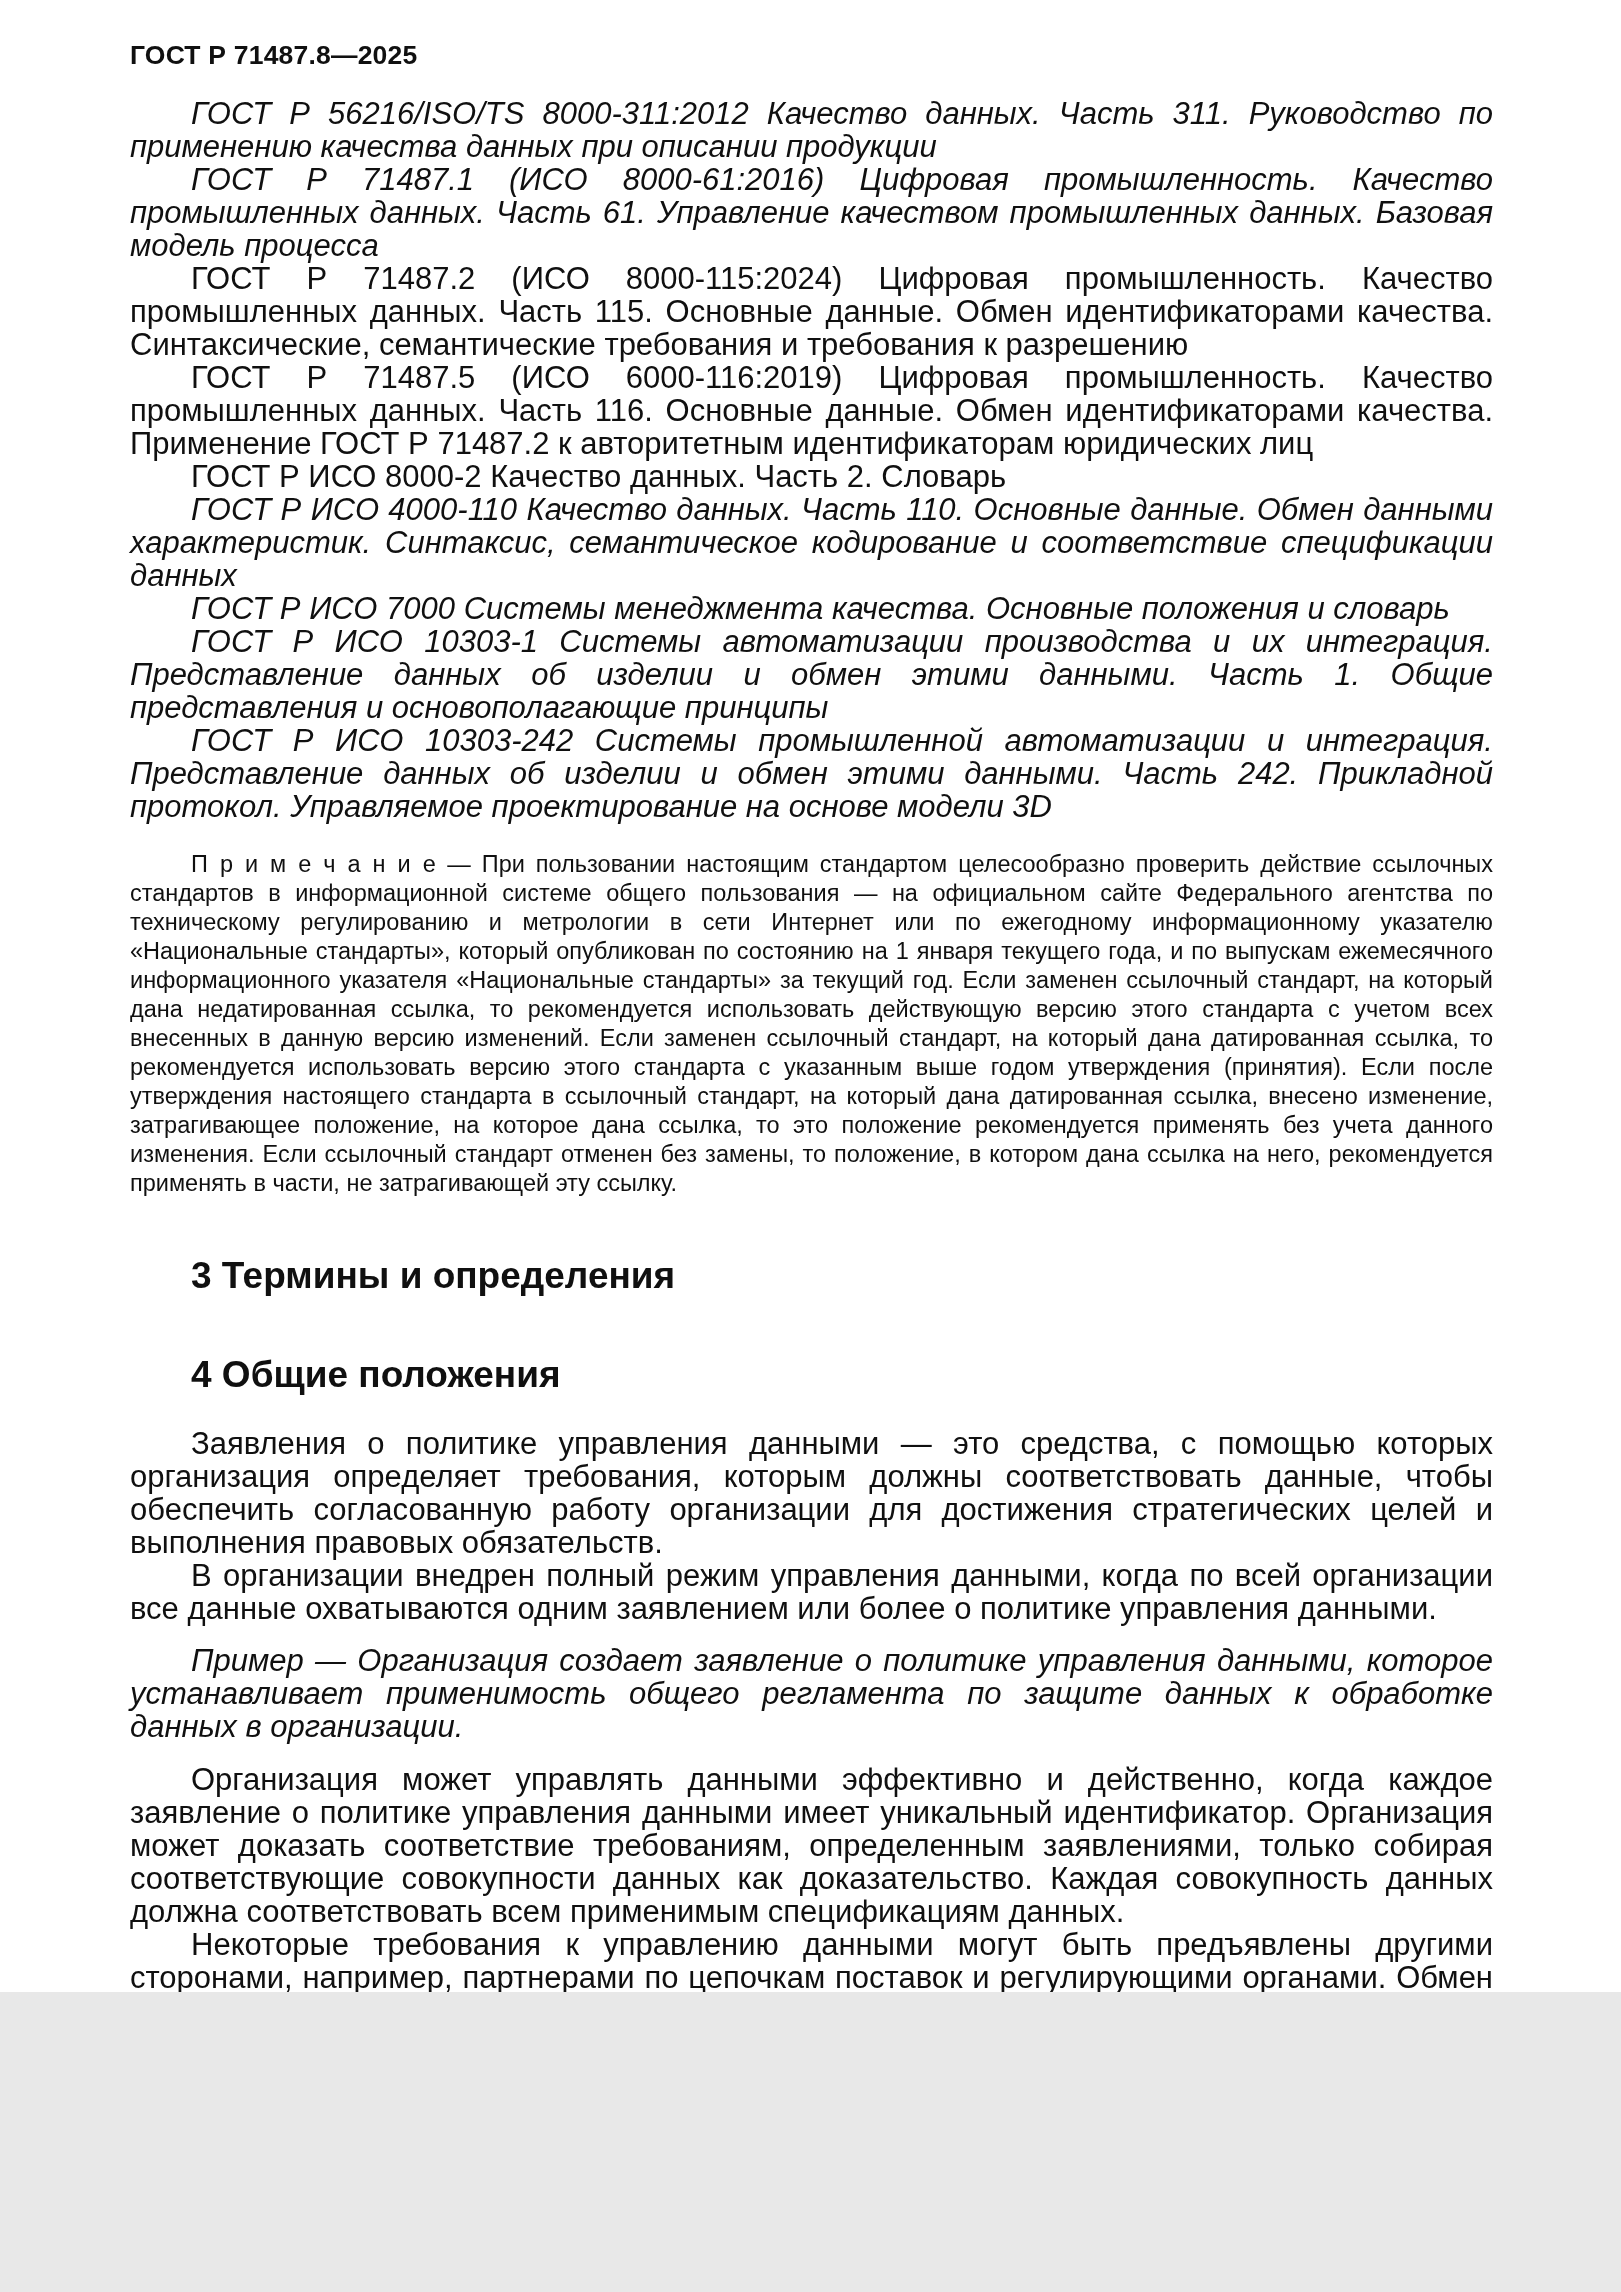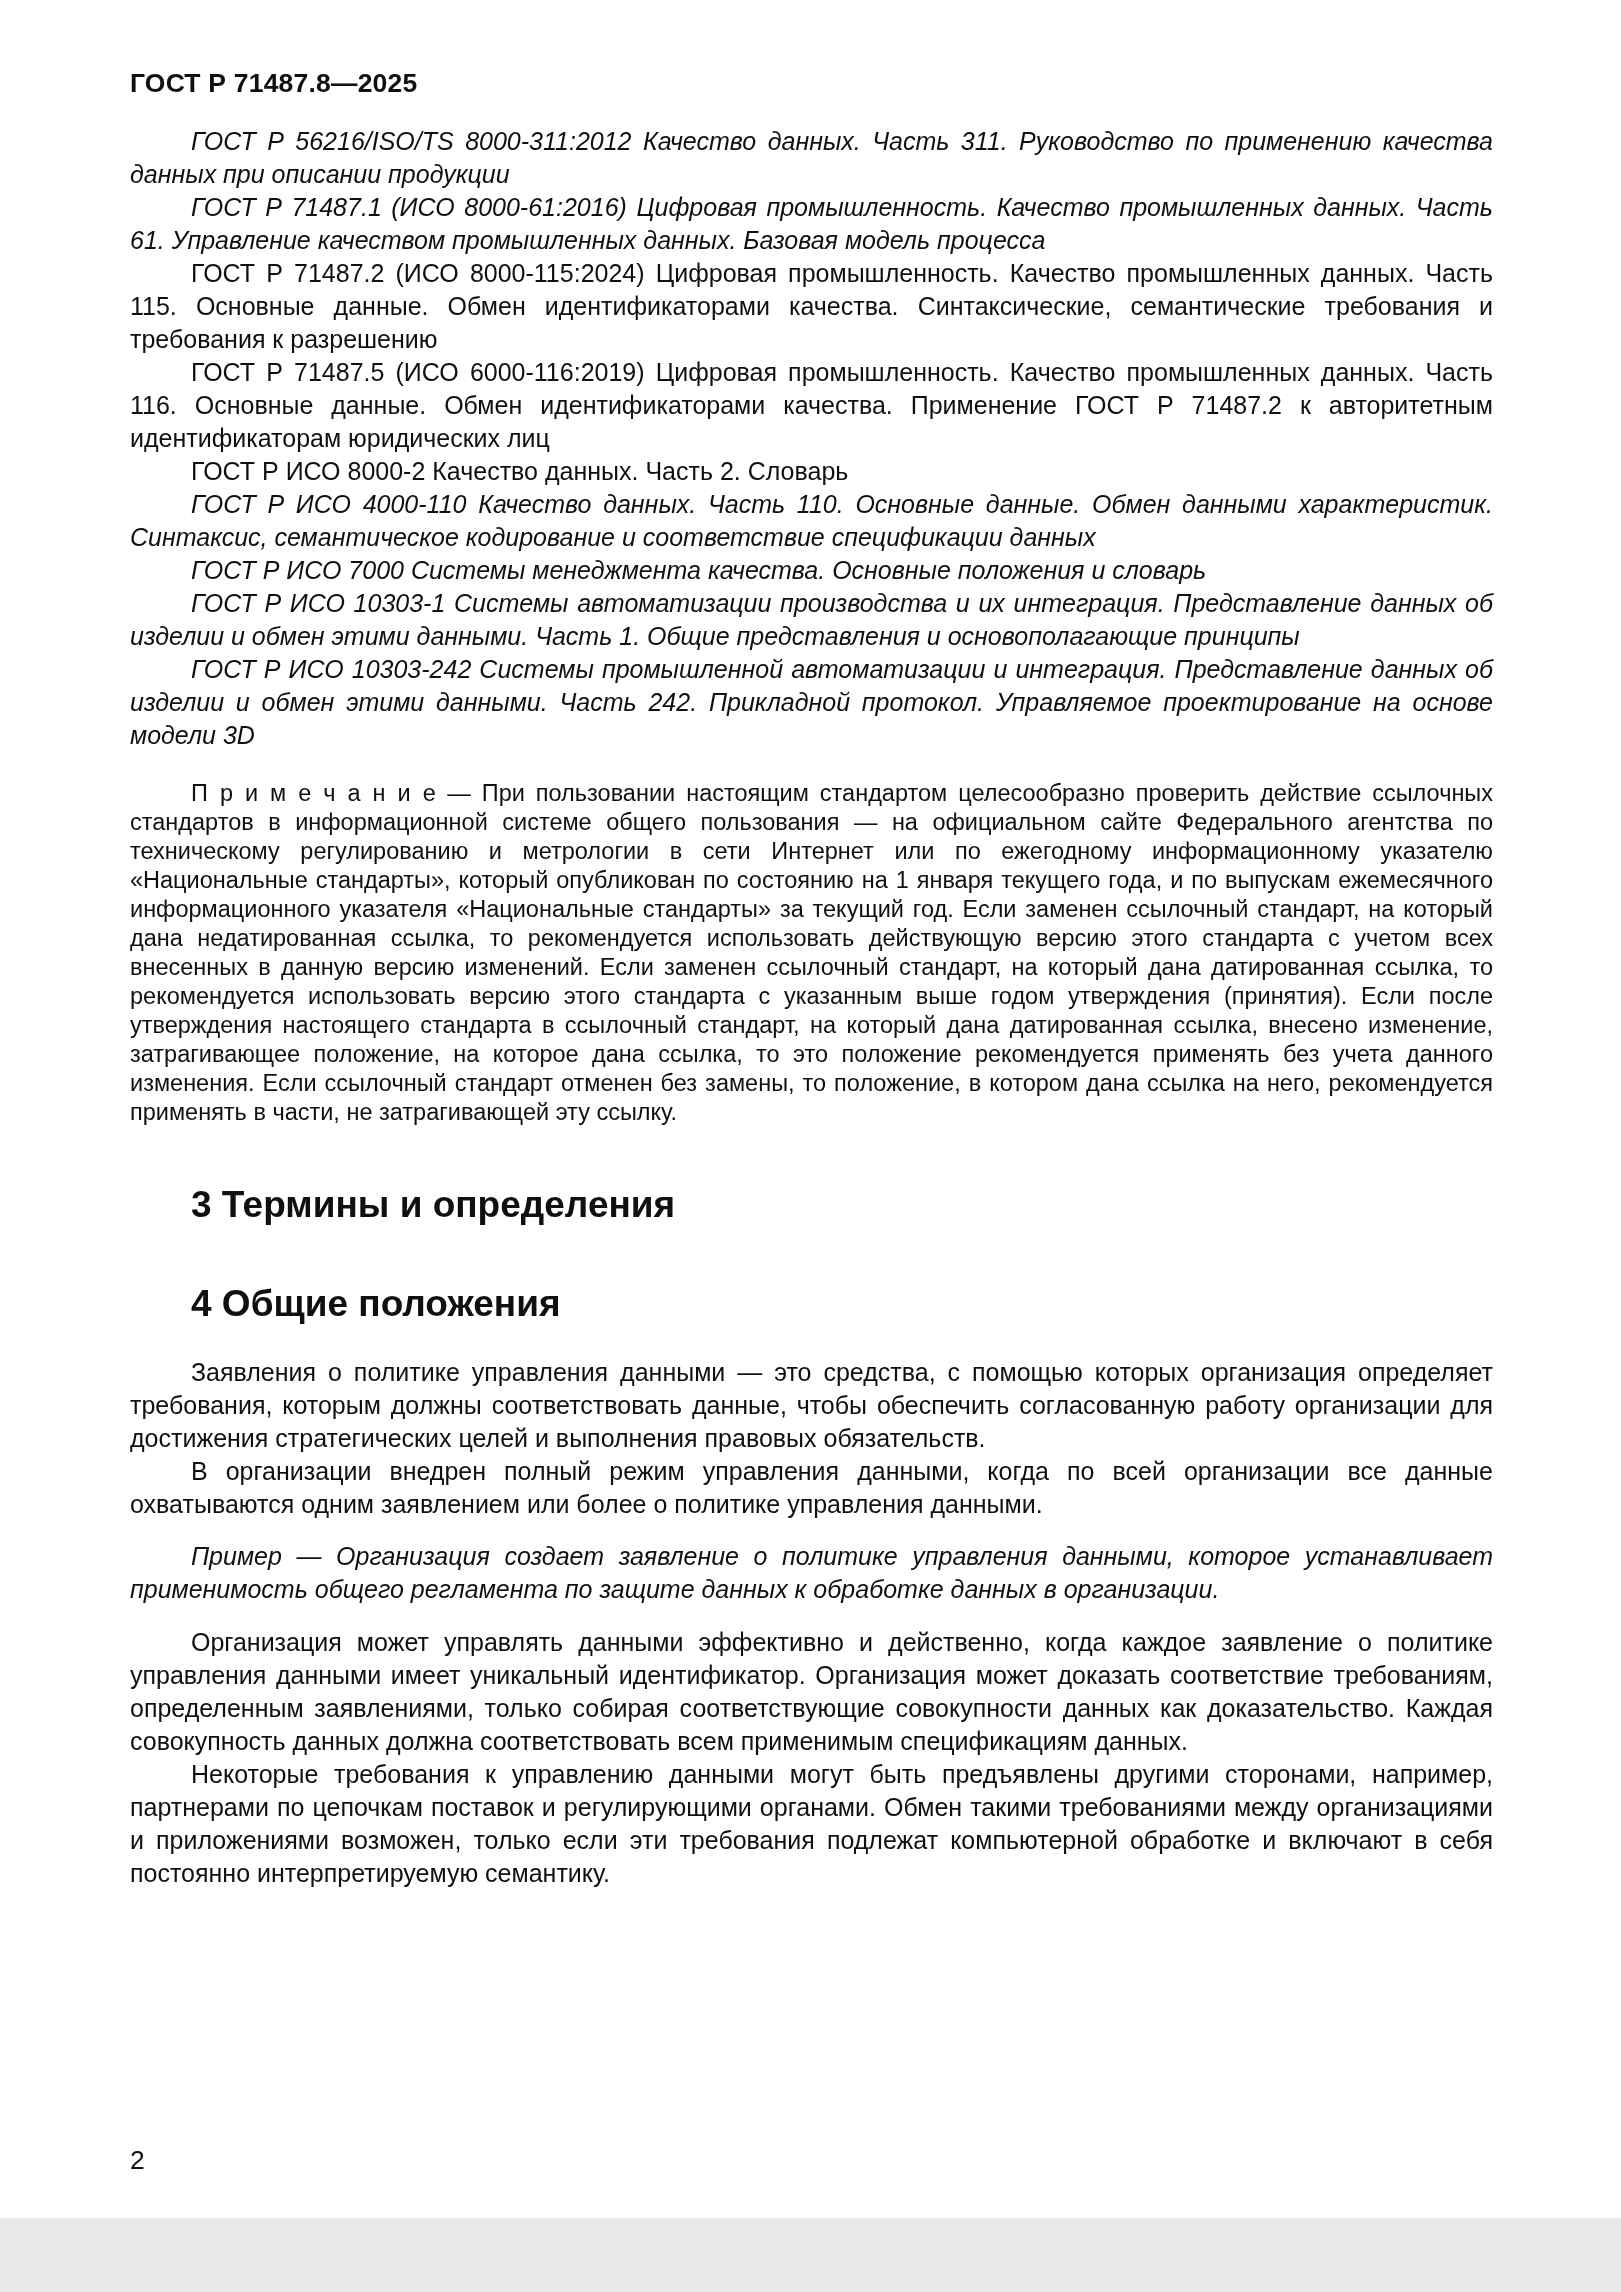--- a/index.html
+++ b/index.html
@@ -12,9 +12,9 @@
   .page {
     position: relative;
     width: 1621px;
-    height: 2218px;
+    height: 1992px;
     background: #ffffff;
-    padding: 68px 128px 0 130px;
+    padding: 40px 128px 0 130px;
     overflow: hidden;
   }
   .running-header {

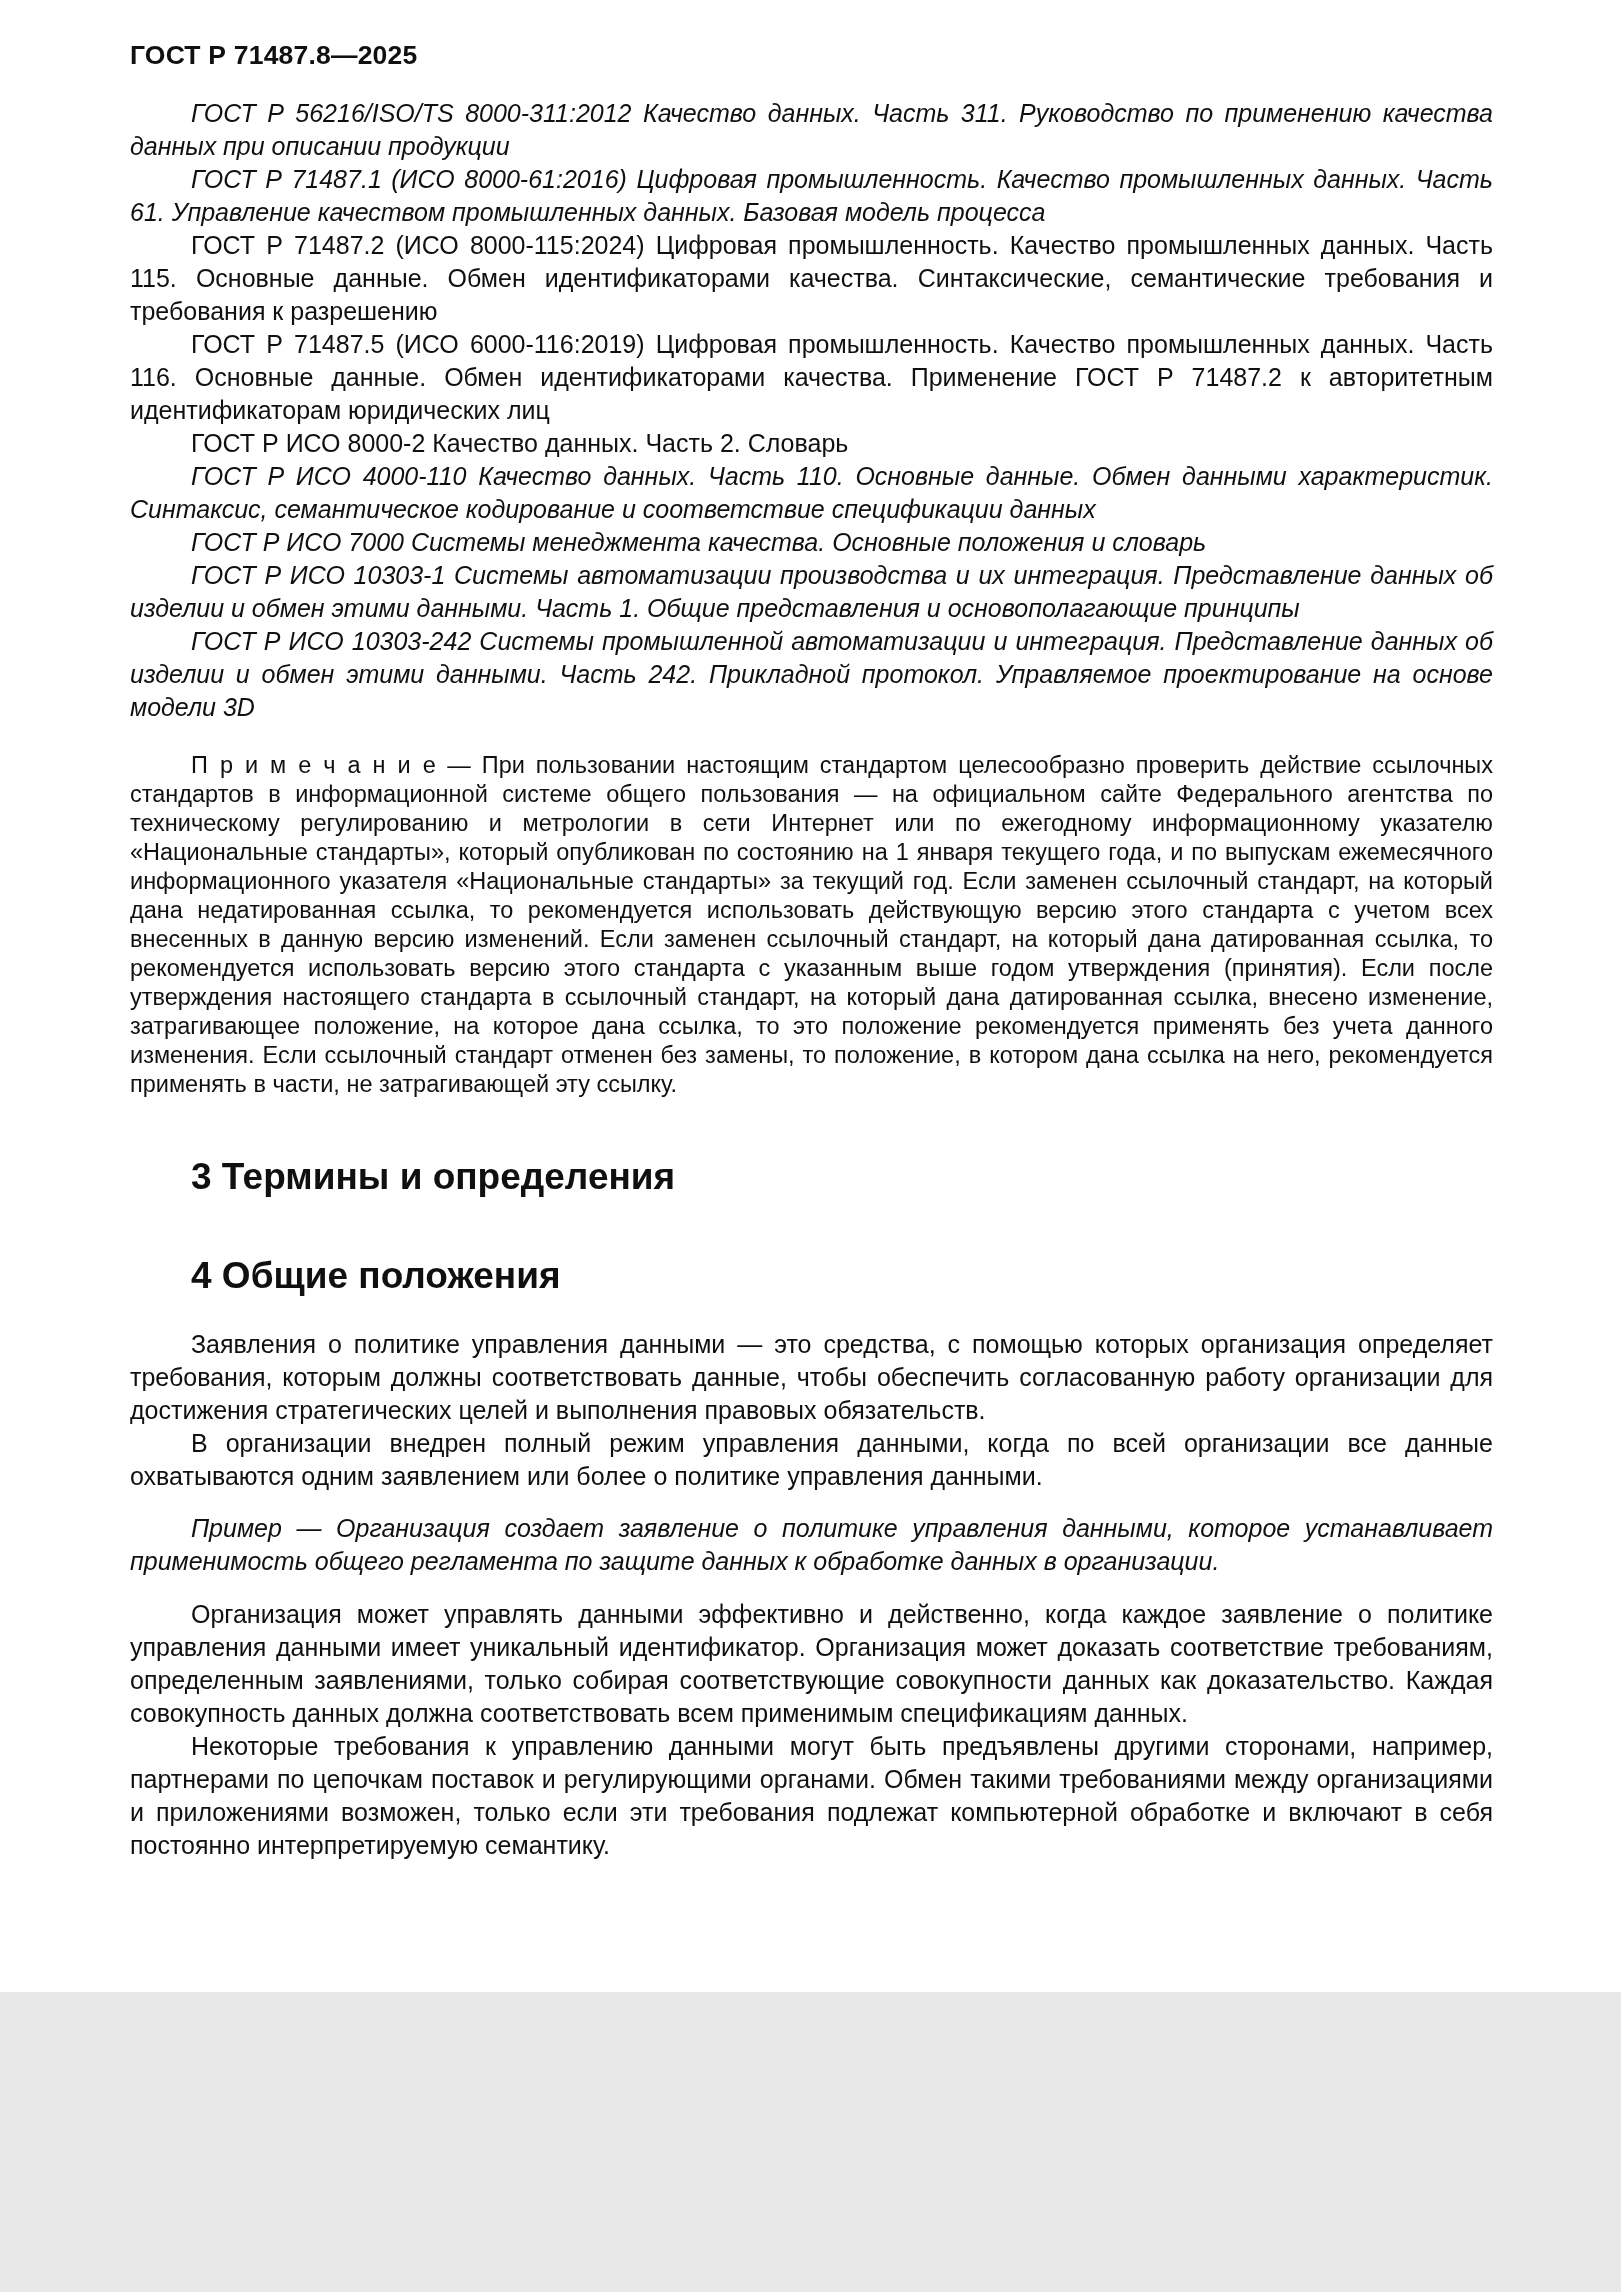--- a/index.html
+++ b/index.html
@@ -24,7 +24,7 @@
     margin-bottom: 25.5px;
   }
   p.body {
-    font-size: 25px;
+    font-size: 31px;
     line-height: 33px;
     text-align: justify;
     text-indent: 61px;

